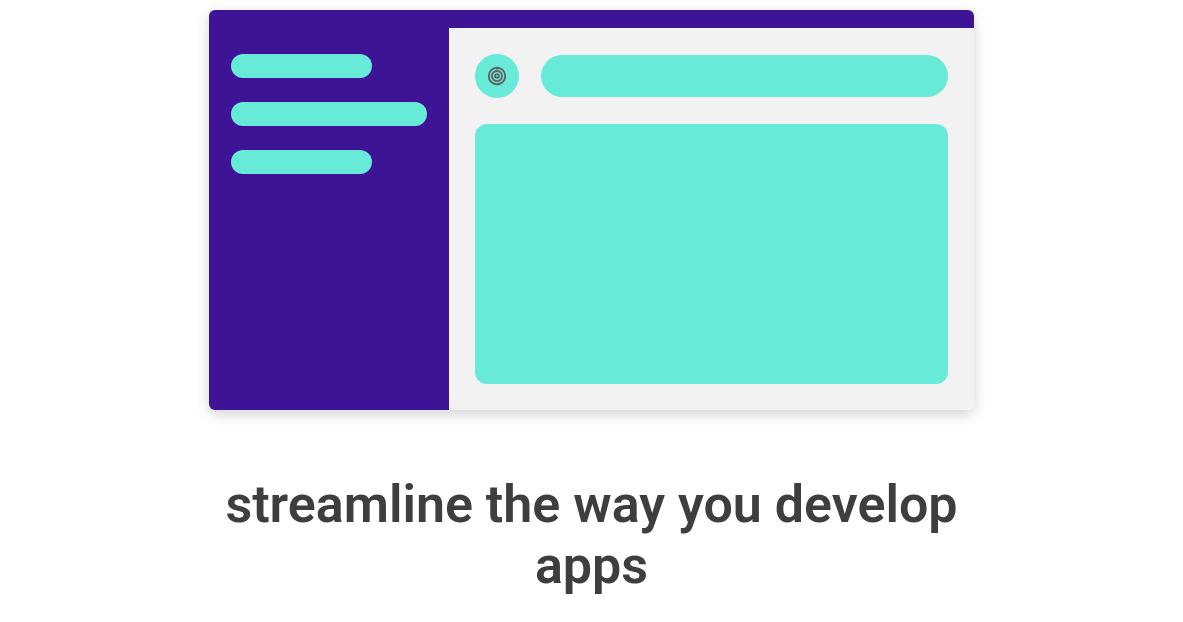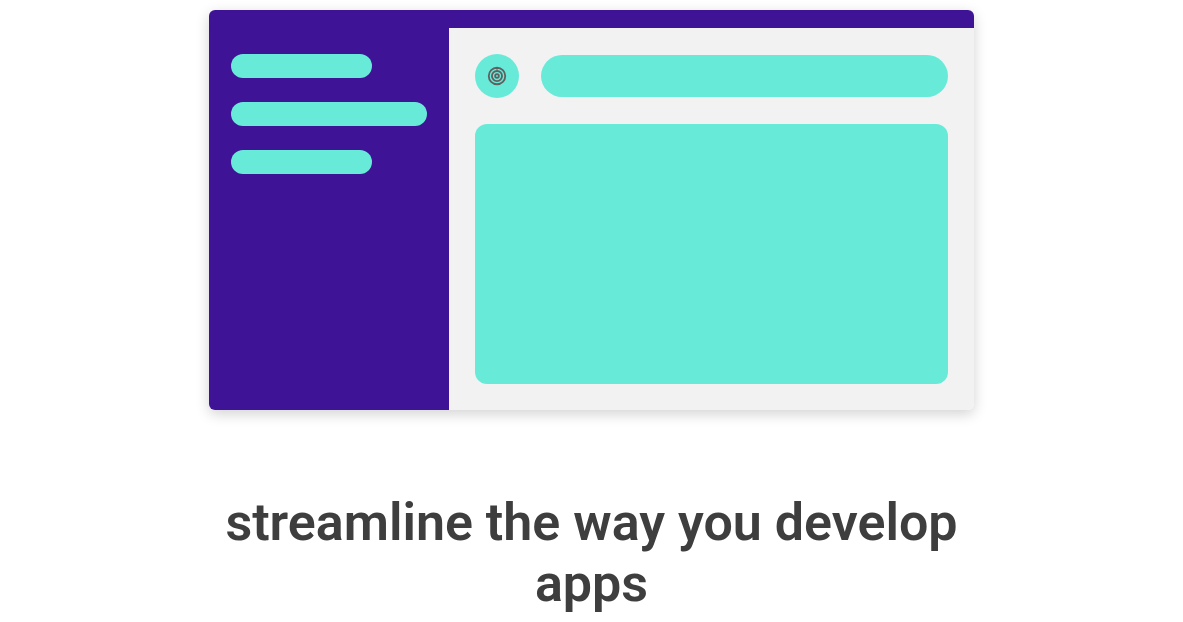--- a/index.html
+++ b/index.html
@@ -89,7 +89,7 @@
       border-radius: 12px;
     }
     .caption {
-      margin-top: 82px;
+      margin-top: 64px;
       font-size: 52px;
       line-height: 1.18;
       font-weight: 600;

